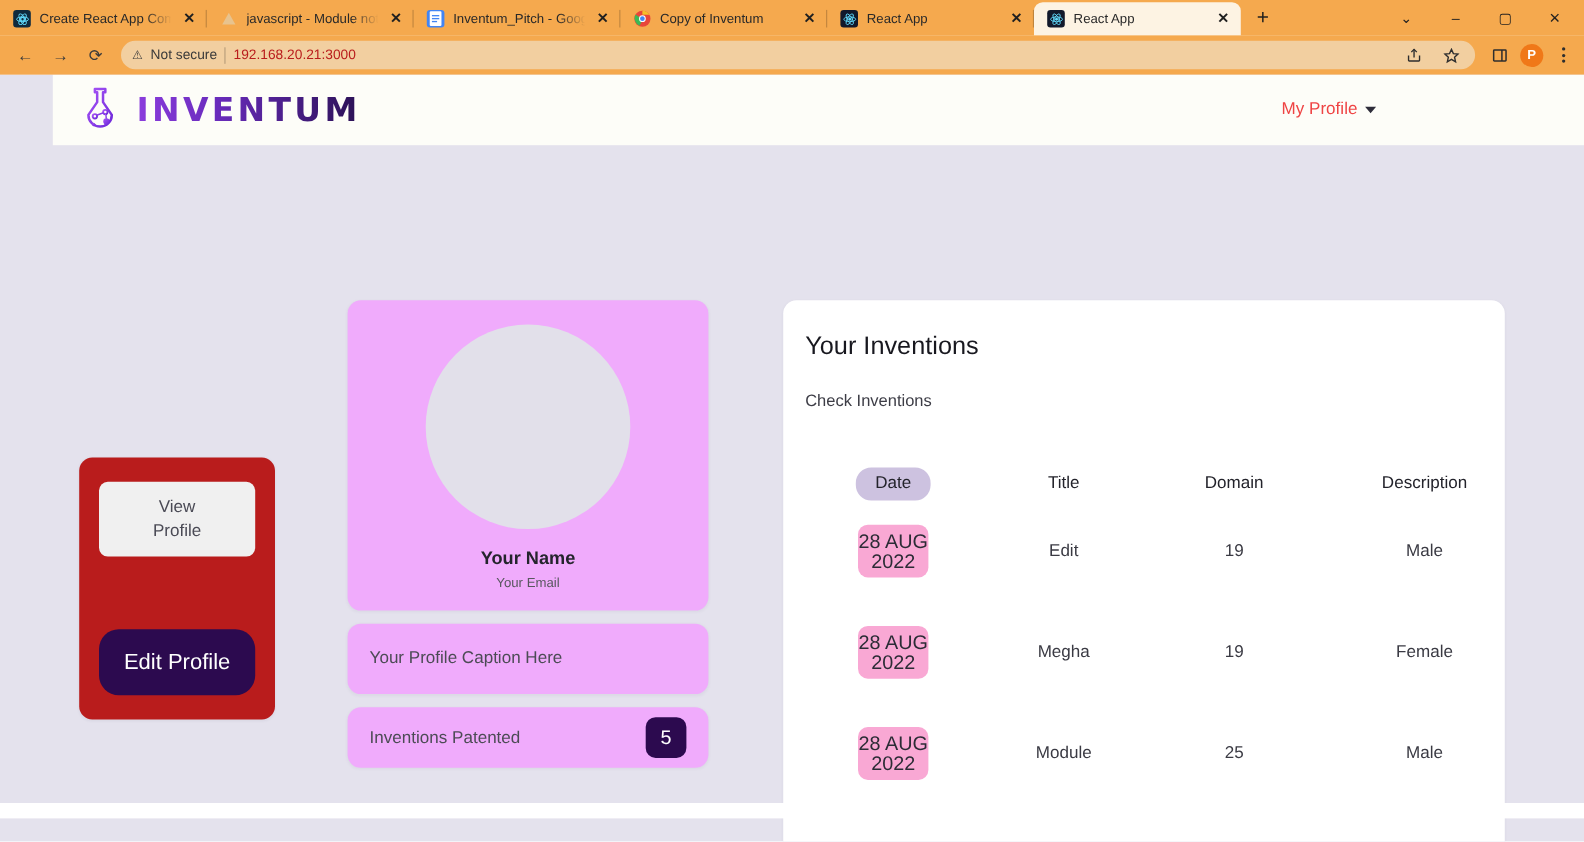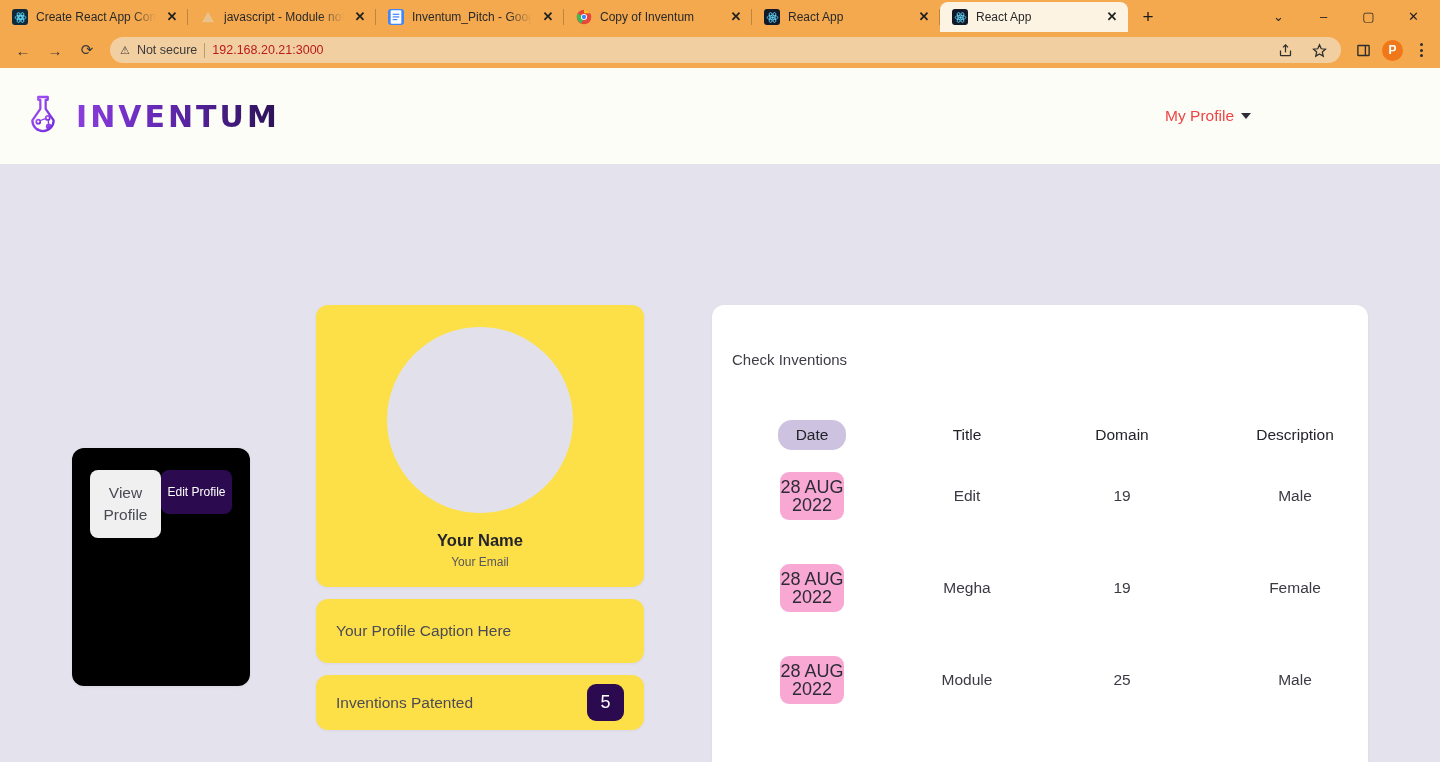--- a/index.html
+++ b/index.html
@@ -100,8 +100,8 @@
   .viewport { flex: 1 1 auto; background: #e4e2ed; position: relative; overflow: hidden; }
 
   .app-header {
-    height: 96px; background: #fdfdf8; display: flex; align-items: center;
-    padding: 0 24px 0 24px; justify-content: space-between;
+    height: 64px; background: #fdfdf8; display: flex; align-items: center;
+    padding: 0 24px 0 24px; justify-content: space-between; margin-left: 48px;
   }
   .brand { display: flex; align-items: center; gap: 14px; }
   .brand-logo { width: 38px; height: 46px; display: block; }

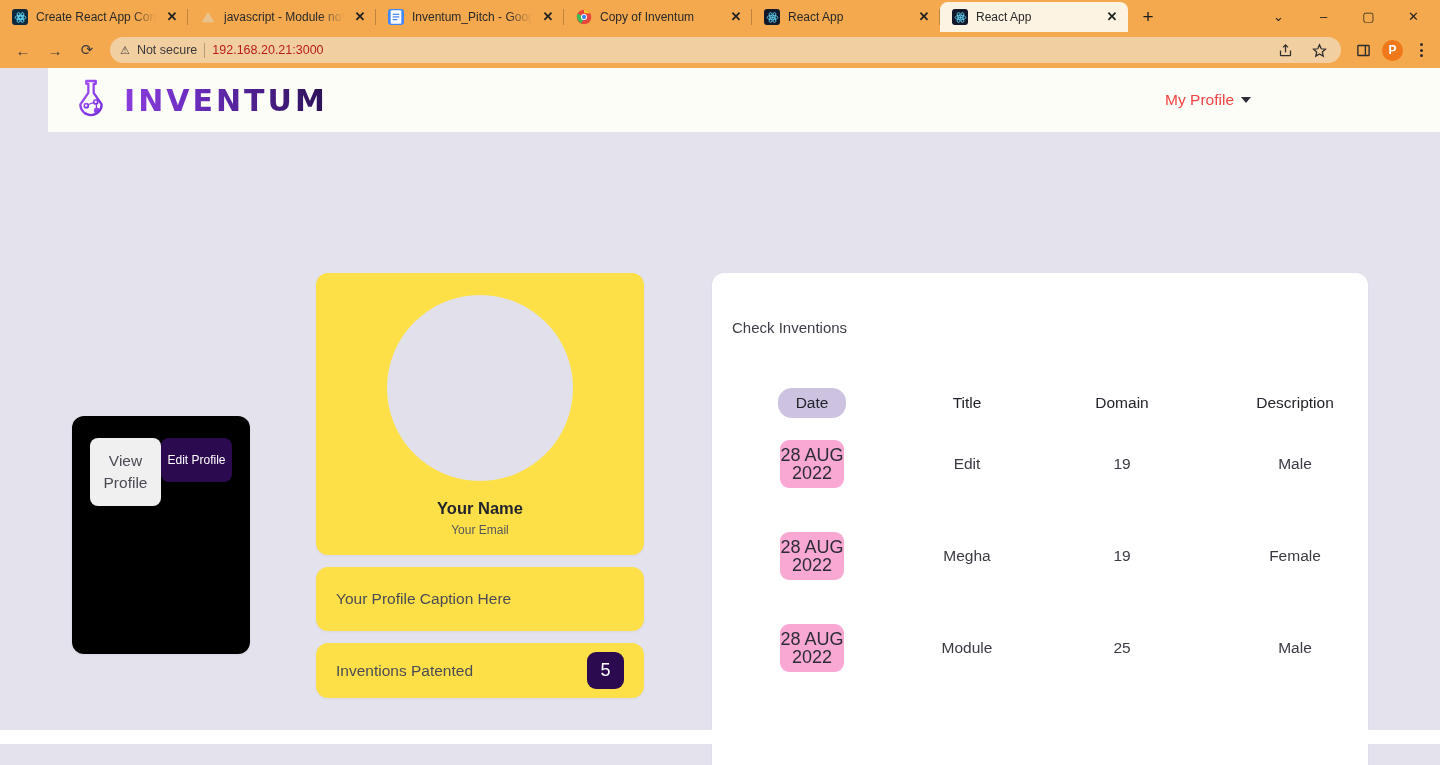--- a/index.html
+++ b/index.html
@@ -389,6 +389,7 @@
       </div>
 
       <div class="inventions-card">
+        <div class="inv-title">Your Inventions</div>
         <div class="inv-sub">Check Inventions</div>
 
         <table class="inv-table">

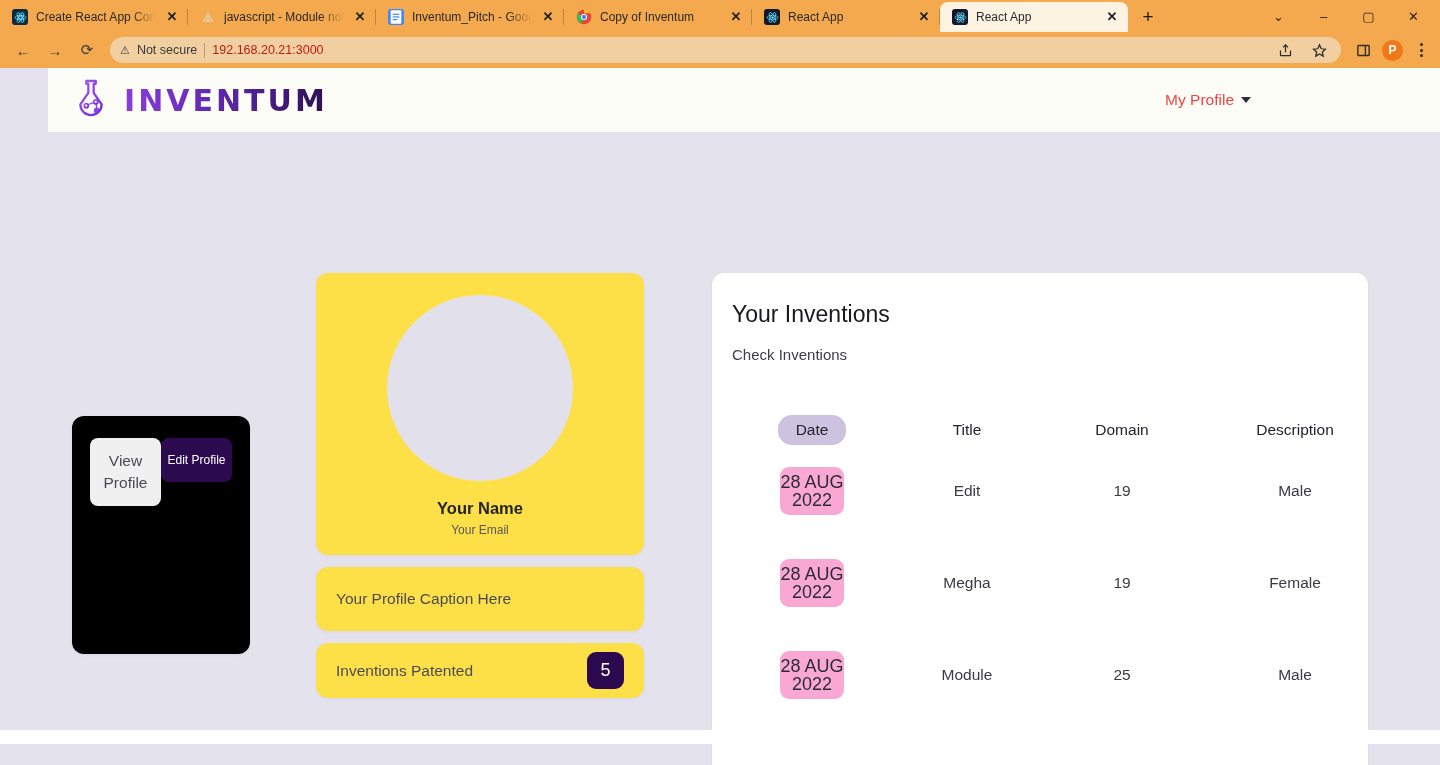--- a/index.html
+++ b/index.html
@@ -174,7 +174,7 @@
     box-shadow: 0 1px 3px rgba(40,30,70,0.05);
   }
   .inv-title { font-size: 23px; color: #18181f; font-weight: 400; padding-left: 0px; }
-  .inv-sub { font-size: 15px; color: #3d3d46; margin-top: 18px; }
+  .inv-sub { font-size: 15px; color: #3d3d46; margin-top: 28px; }
 
   table.inv-table { width: 100%; border-collapse: collapse; margin-top: 52px; table-layout: fixed; }
   table.inv-table th {

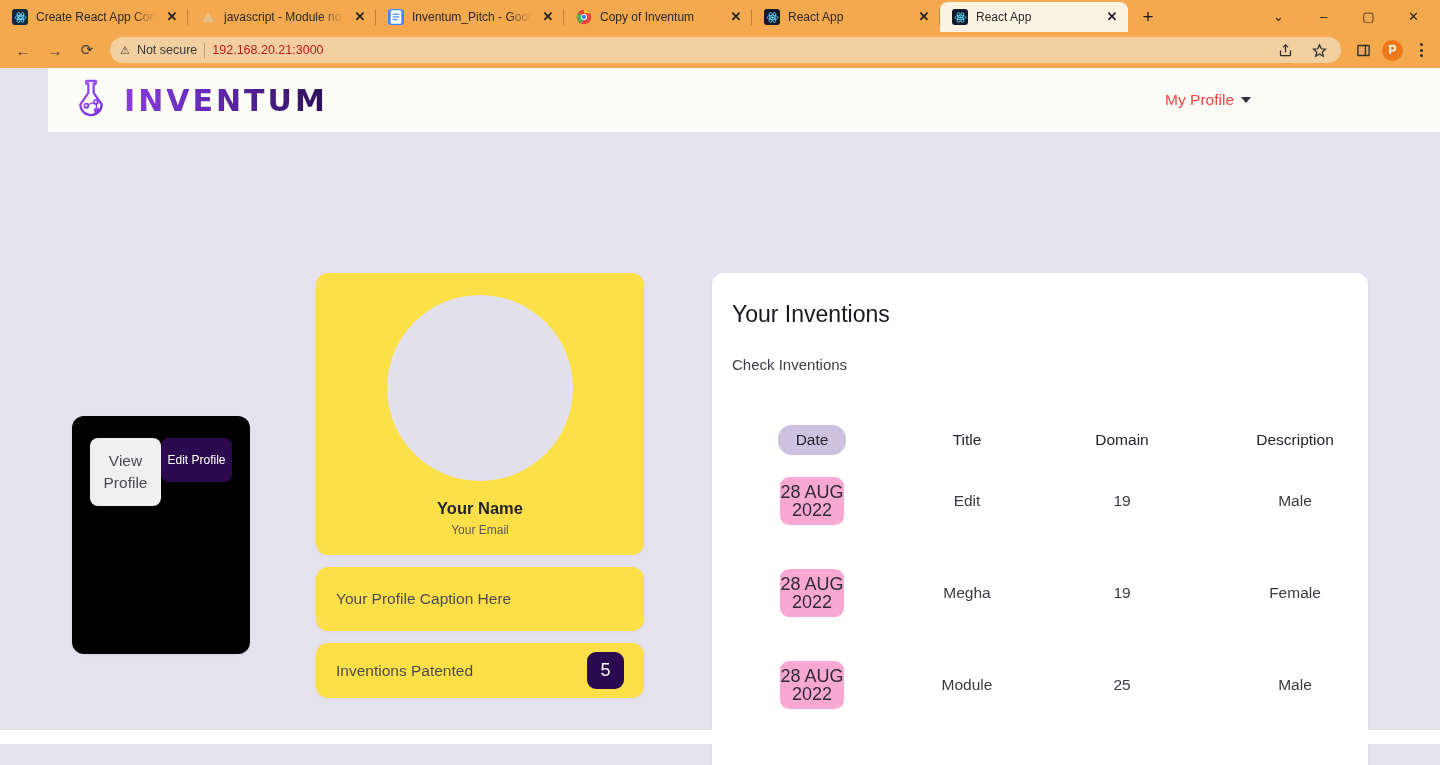--- a/index.html
+++ b/index.html
@@ -123,8 +123,8 @@
   
   .action-card {
     position: absolute; left: 72px; top: 284px; width: 178px; height: 238px;
-    background: #000000; border-radius: 12px; padding: 22px 18px;
-    display: flex; flex-direction: row; justify-content: space-between;
+    background: #b91c1c; border-radius: 12px; padding: 22px 18px;
+    display: flex; flex-direction: column; justify-content: space-between;
     box-shadow: 0 1px 3px rgba(40,30,70,0.06);
   }
   .view-profile-btn {

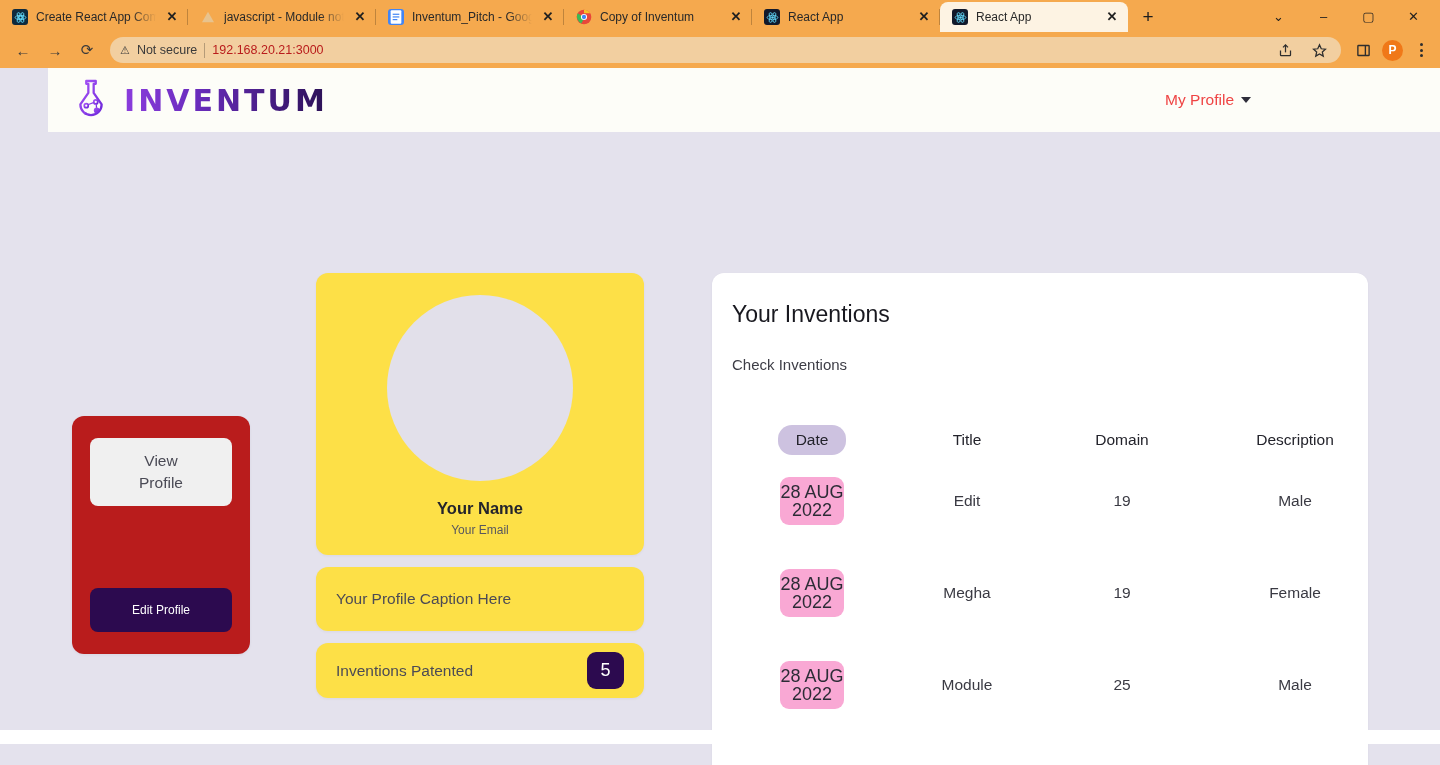--- a/index.html
+++ b/index.html
@@ -145,7 +145,7 @@
     position: absolute; left: 316px; top: 141px; width: 328px;
     display: flex; flex-direction: column; gap: 12px;
   }
-  .card { background: #fde047; border-radius: 12px; box-shadow: 0 1px 3px rgba(40,30,70,0.05); }
+  .card { background: #f0abfc; border-radius: 12px; box-shadow: 0 1px 3px rgba(40,30,70,0.05); }
   .profile-card { padding: 22px 20px 18px; display: flex; flex-direction: column; align-items: center; }
   .avatar-circle {
     width: 186px; height: 186px; border-radius: 50%; background: #e2e0ea;

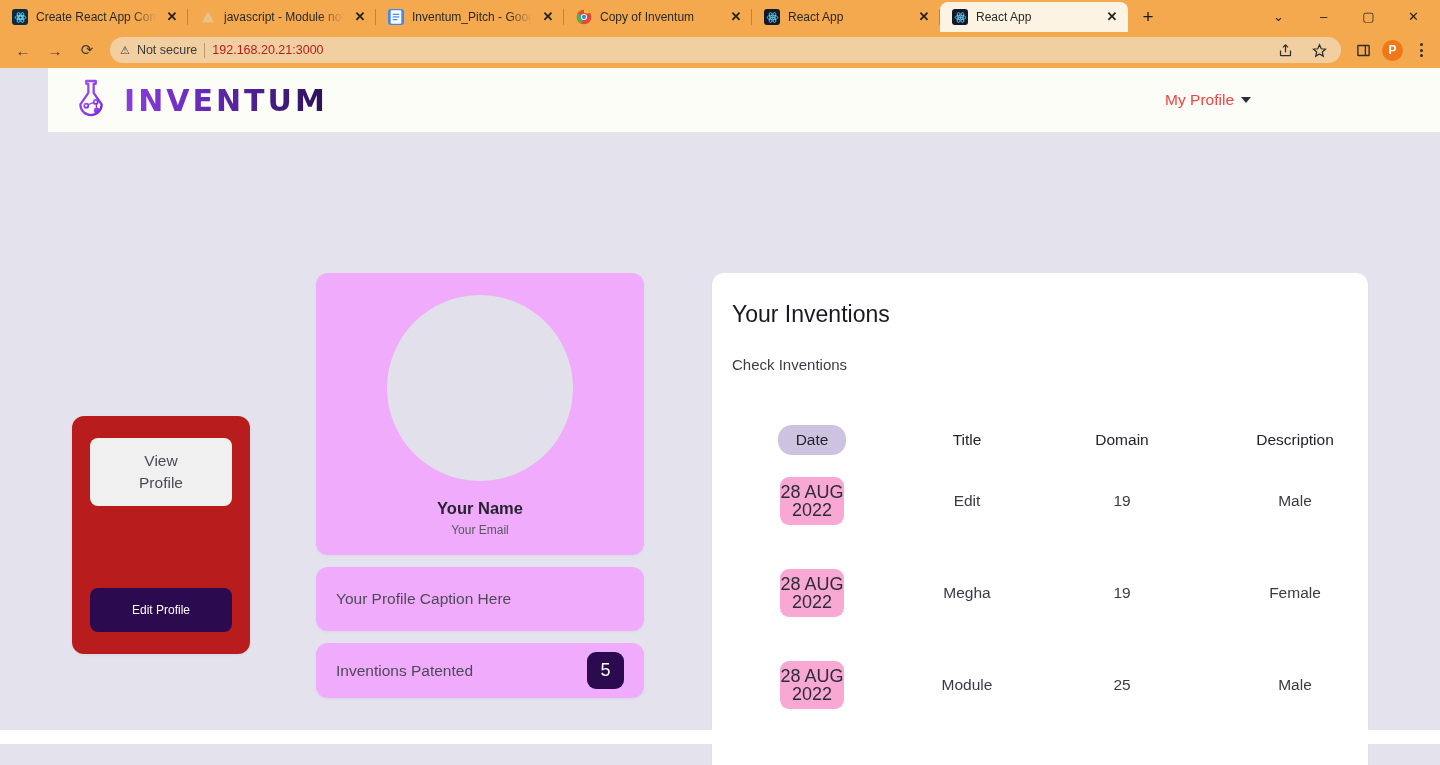--- a/index.html
+++ b/index.html
@@ -134,8 +134,8 @@
     font-family: "Liberation Sans", sans-serif; cursor: pointer;
   }
   .edit-profile-btn {
-    background: #2c0a4f; border: none; border-radius: 8px;
-    height: 44px; width: 100%; color: #ffffff; font-size: 12px;
+    background: #2c0a4f; border: none; border-radius: 18px;
+    height: 60px; width: 100%; color: #ffffff; font-size: 20px;
     display:flex; align-items:center; justify-content:center;
     font-family: "Liberation Sans", sans-serif; cursor: pointer;
   }

